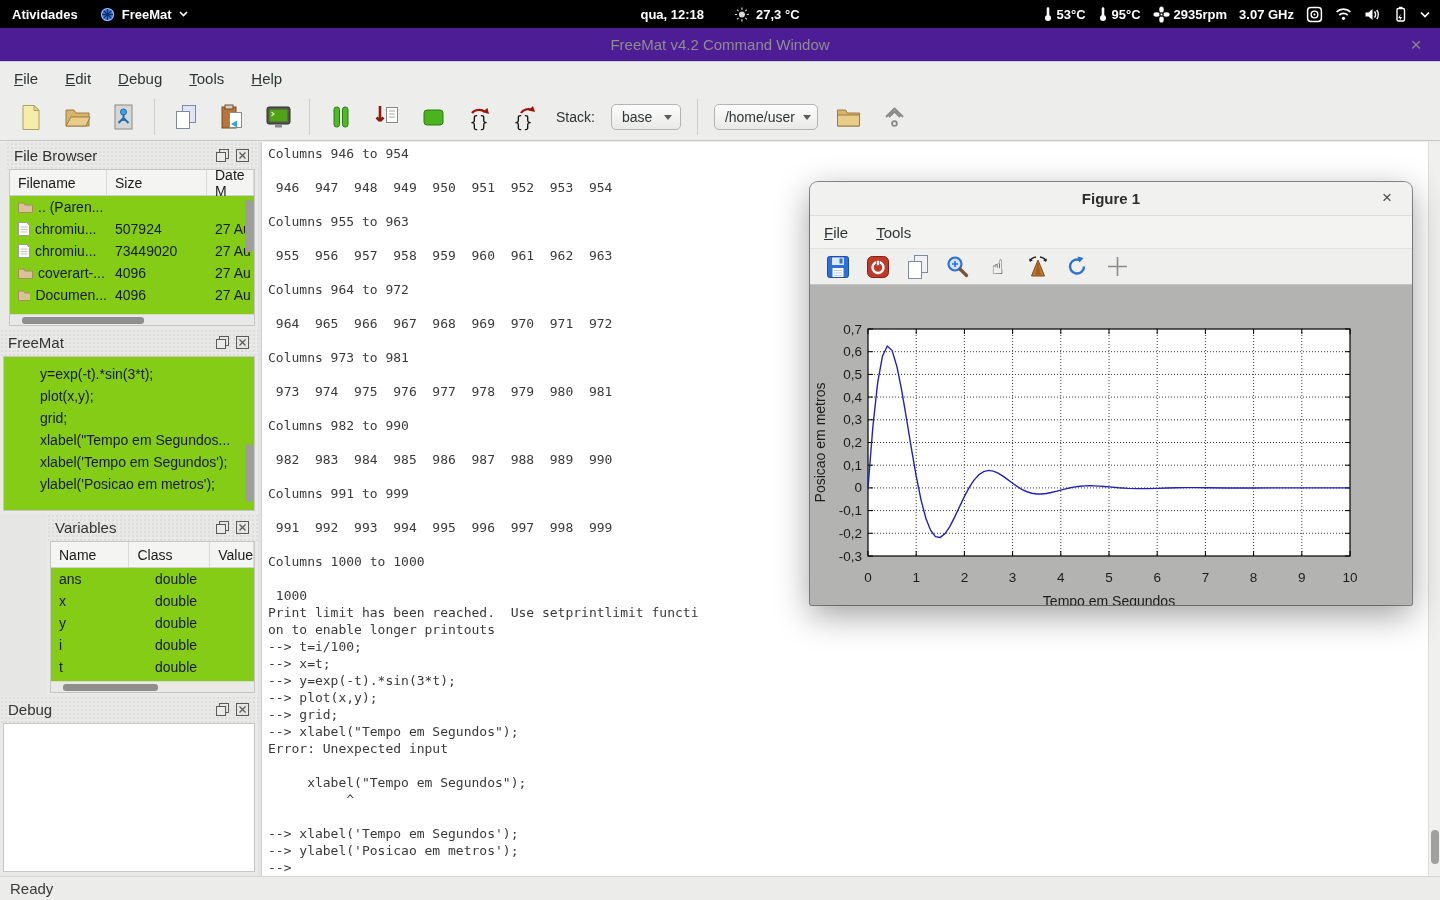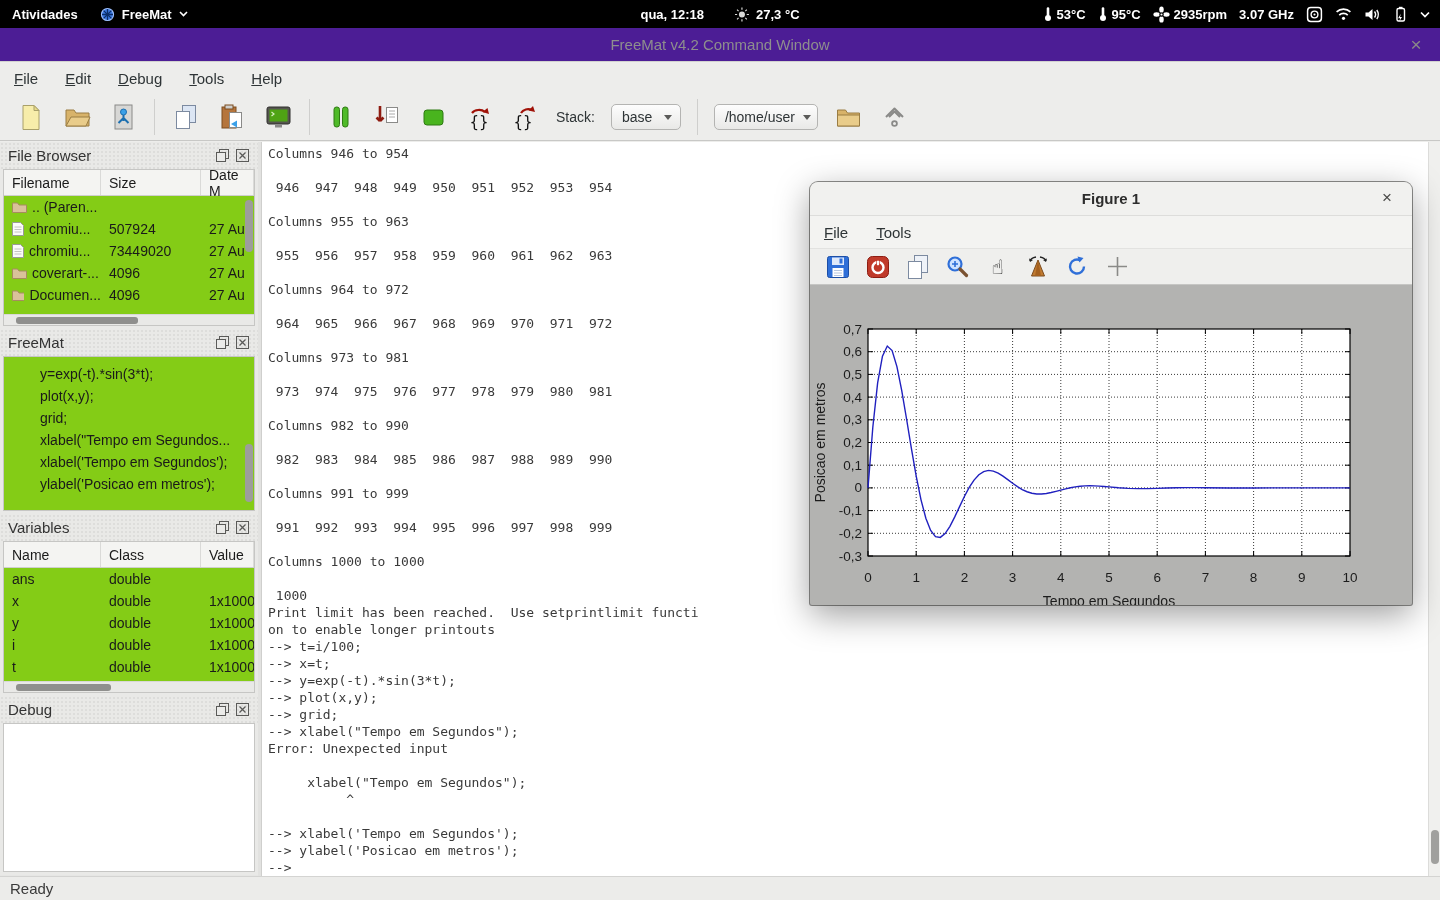--- a/index.html
+++ b/index.html
@@ -323,7 +323,7 @@
 
     <div class="dock">
 
-      <div class="panel" style="height:187px;">
+      <div class="panel" style="height:187px;padding-left:6px;">
         <div class="panel-head">
           <span class="panel-title">File Browser</span>
           <span class="ph-btn">

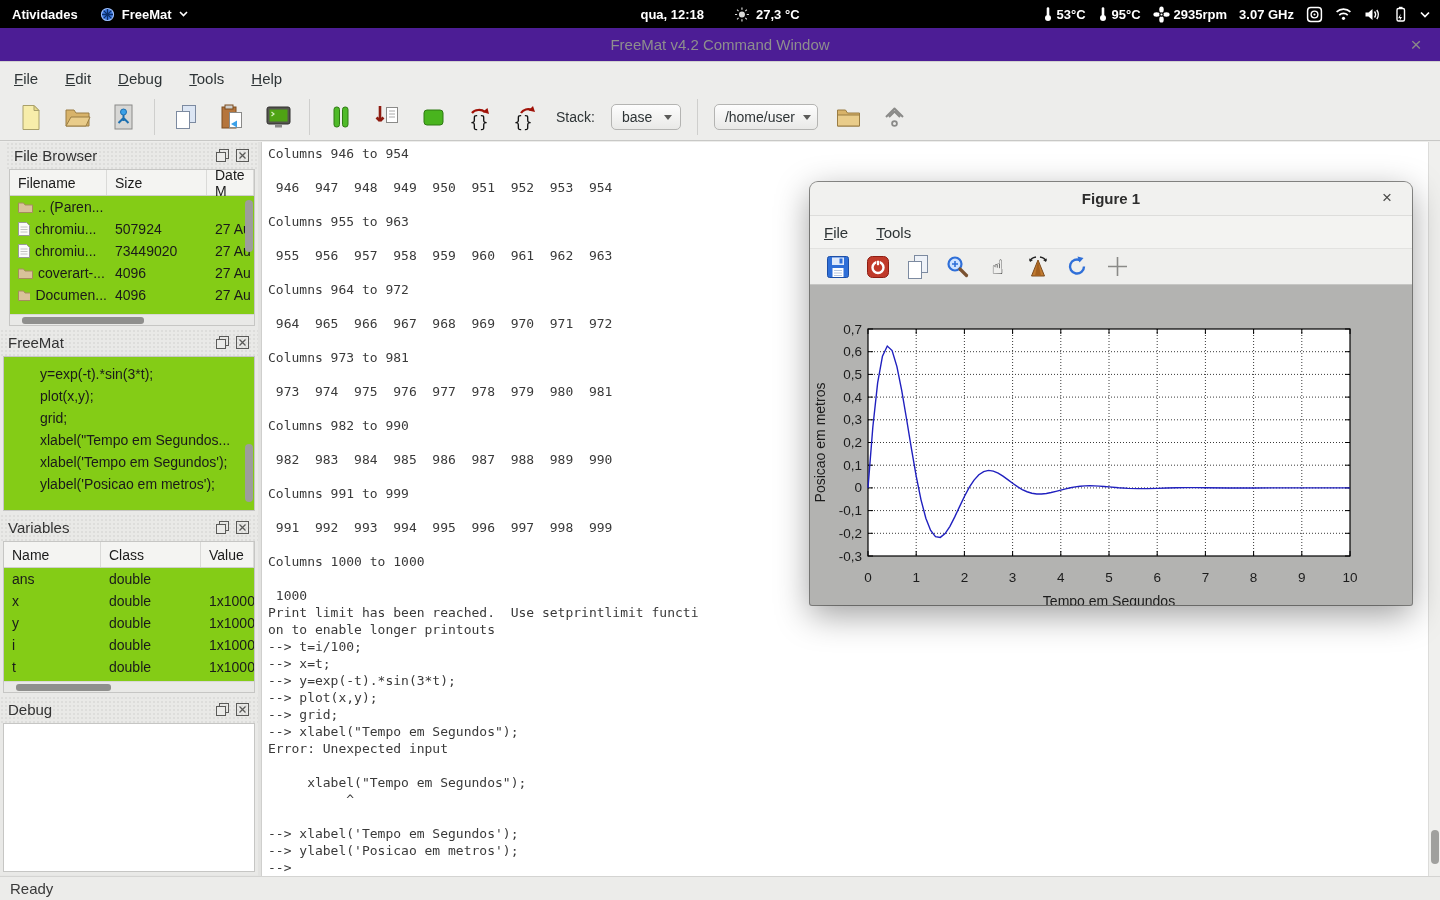--- a/index.html
+++ b/index.html
@@ -433,7 +433,7 @@
         </div>
       </div>
 
-      <div class="panel" style="height:182px;">
+      <div class="panel" style="height:182px;margin-left:47px;">
         <div class="panel-head">
           <span class="panel-title">Variables</span>
           <span class="ph-btn">

